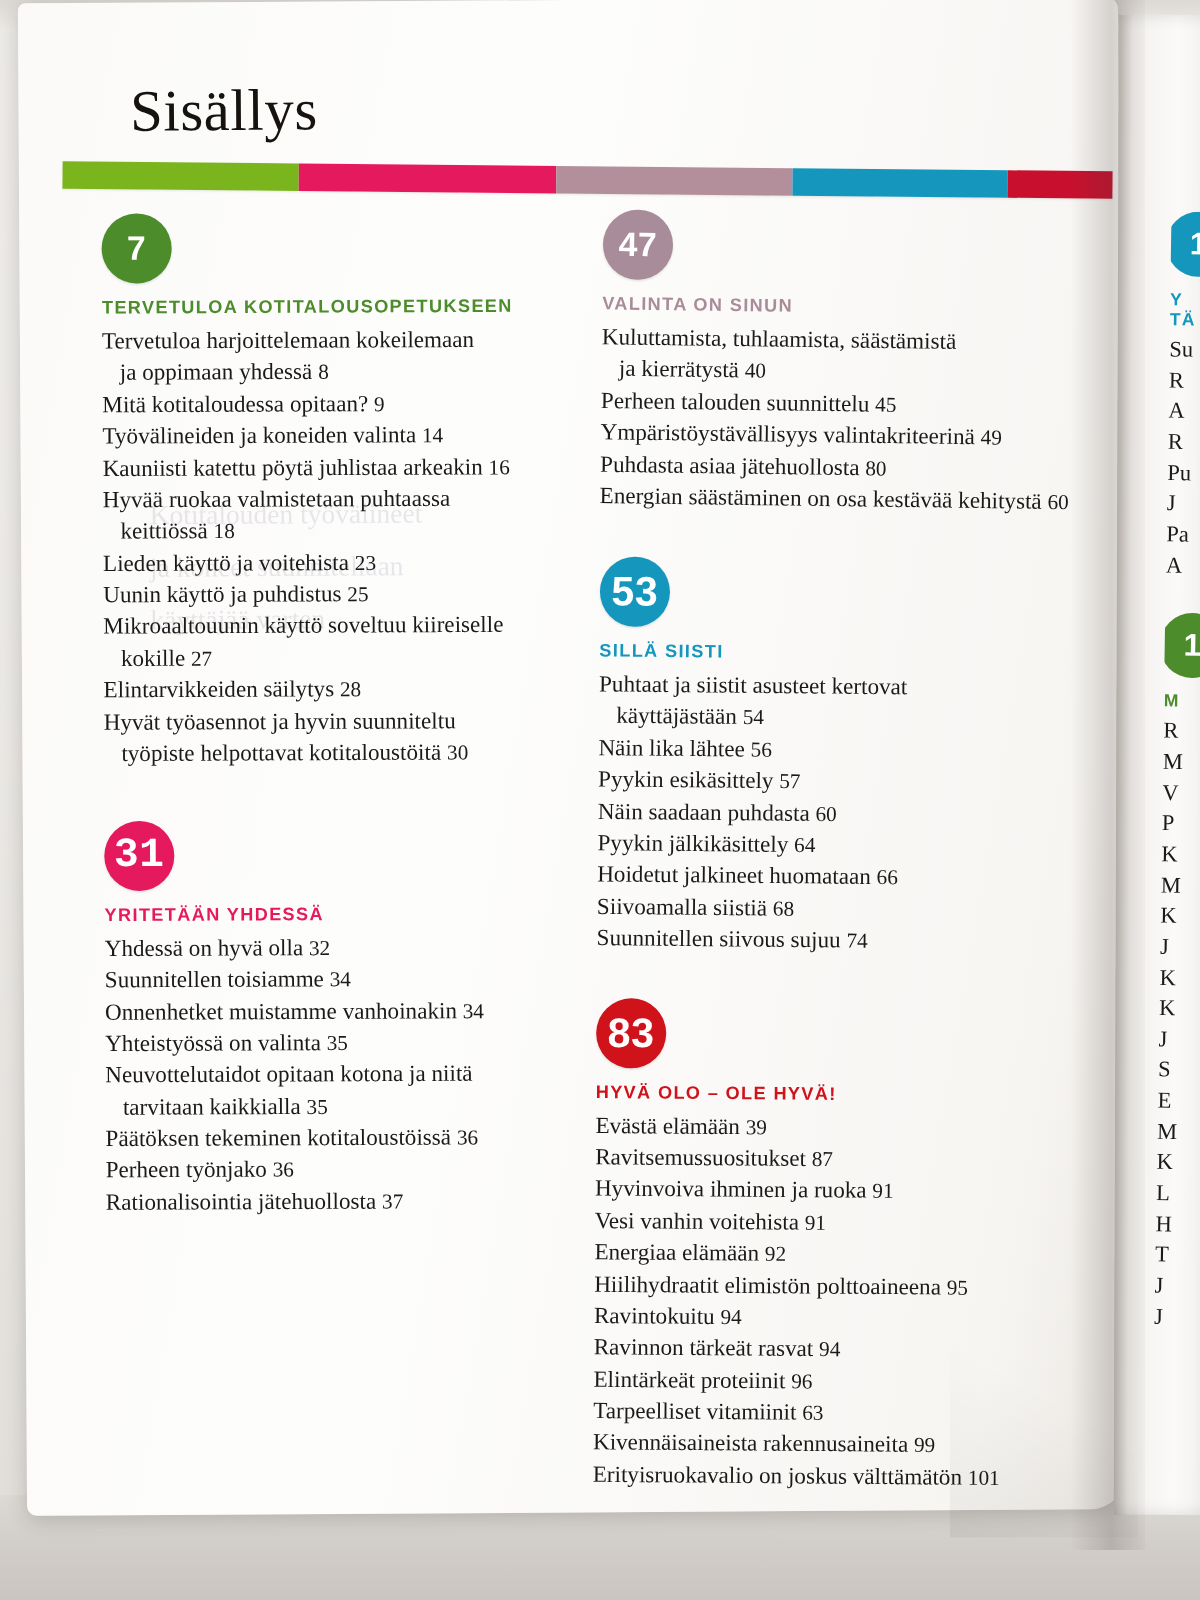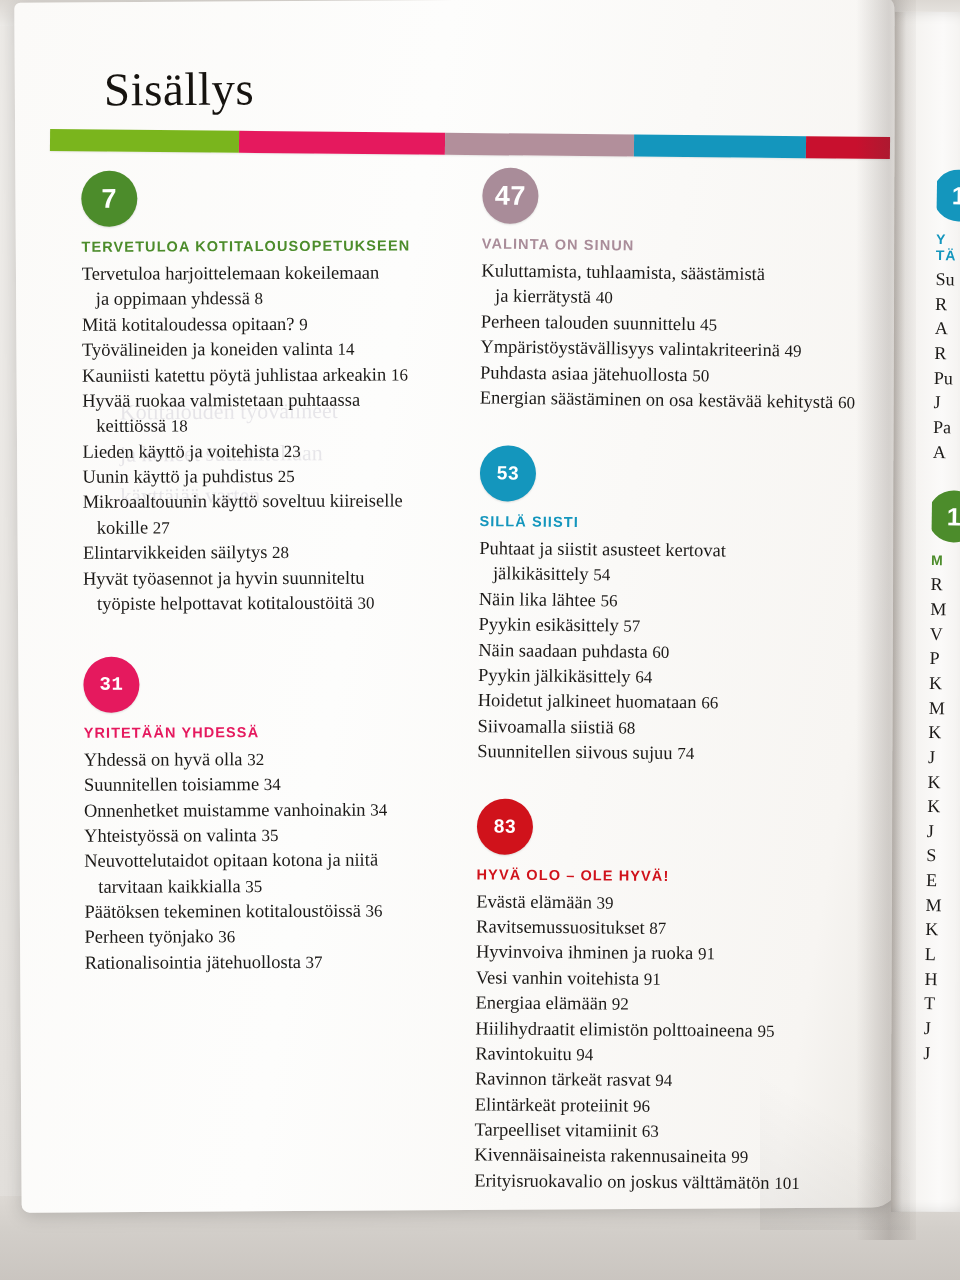--- a/index.html
+++ b/index.html
@@ -279,7 +279,7 @@
         <li class="cont"><span>ja kierrätystä</span> <span class="pg">40</span></li>
         <li><span>Perheen talouden suunnittelu</span> <span class="pg">45</span></li>
         <li><span>Ympäristöystävällisyys valintakriteerinä</span> <span class="pg">49</span></li>
-        <li><span>Puhdasta asiaa jätehuollosta</span> <span class="pg">50</span></li>
+        <li><span>Puhdasta asiaa jätehuollosta</span> <span class="pg">80</span></li>
         <li><span>Energian säästäminen on osa kestävää kehitystä</span> <span class="pg">60</span></li>
       </ul>
     </div>

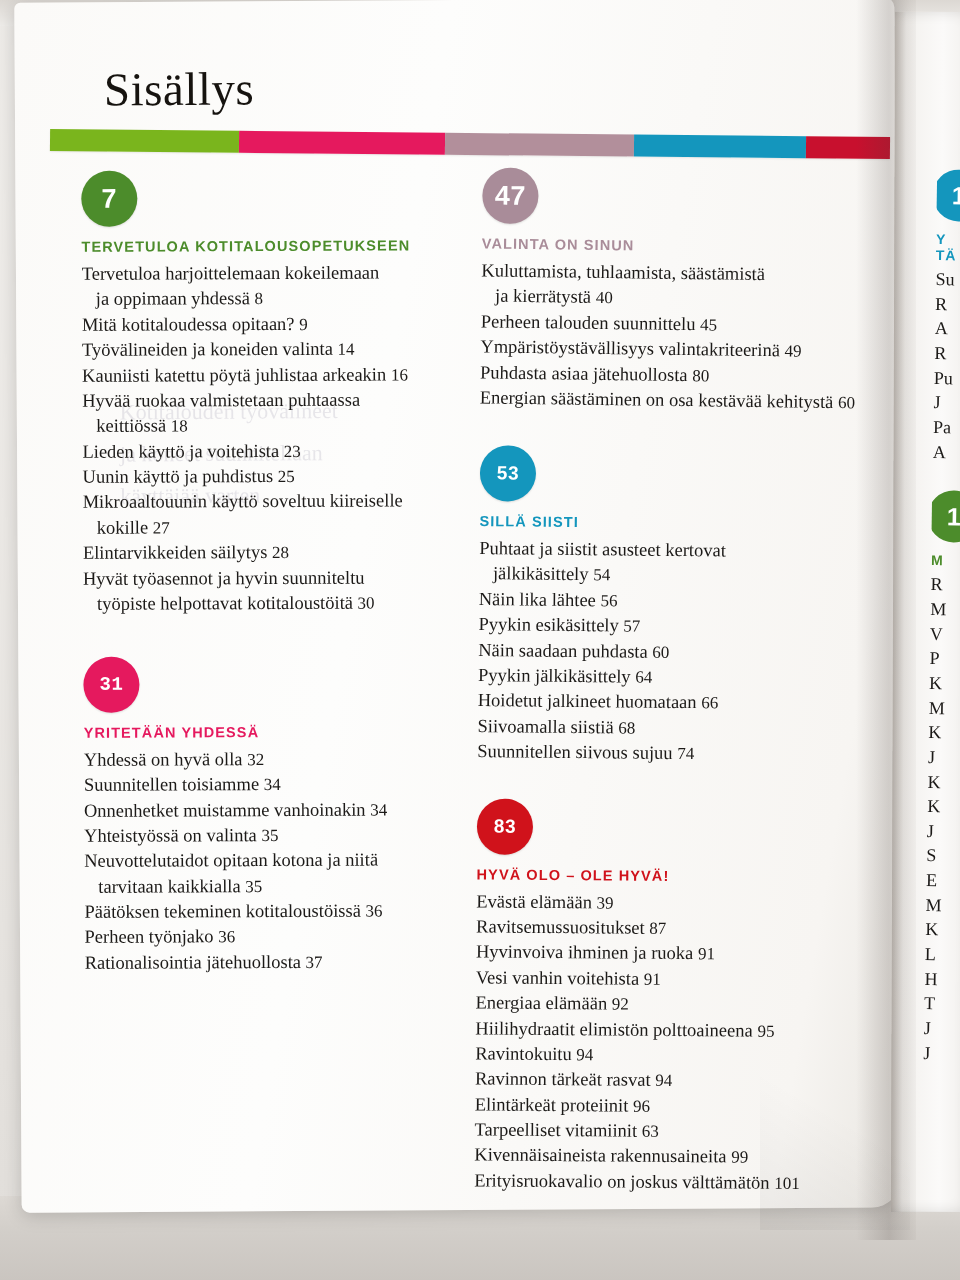--- a/index.html
+++ b/index.html
@@ -120,7 +120,7 @@
     letter-spacing: 0.5px;
     box-shadow: 0 1px 2px rgba(0,0,0,0.12);
   }
-  .badge.small { font-size: 19px; }
+  .badge.small { font-size: 33px; }
   .sec-title {
     font-family: "Liberation Sans", sans-serif;
     font-weight: bold;

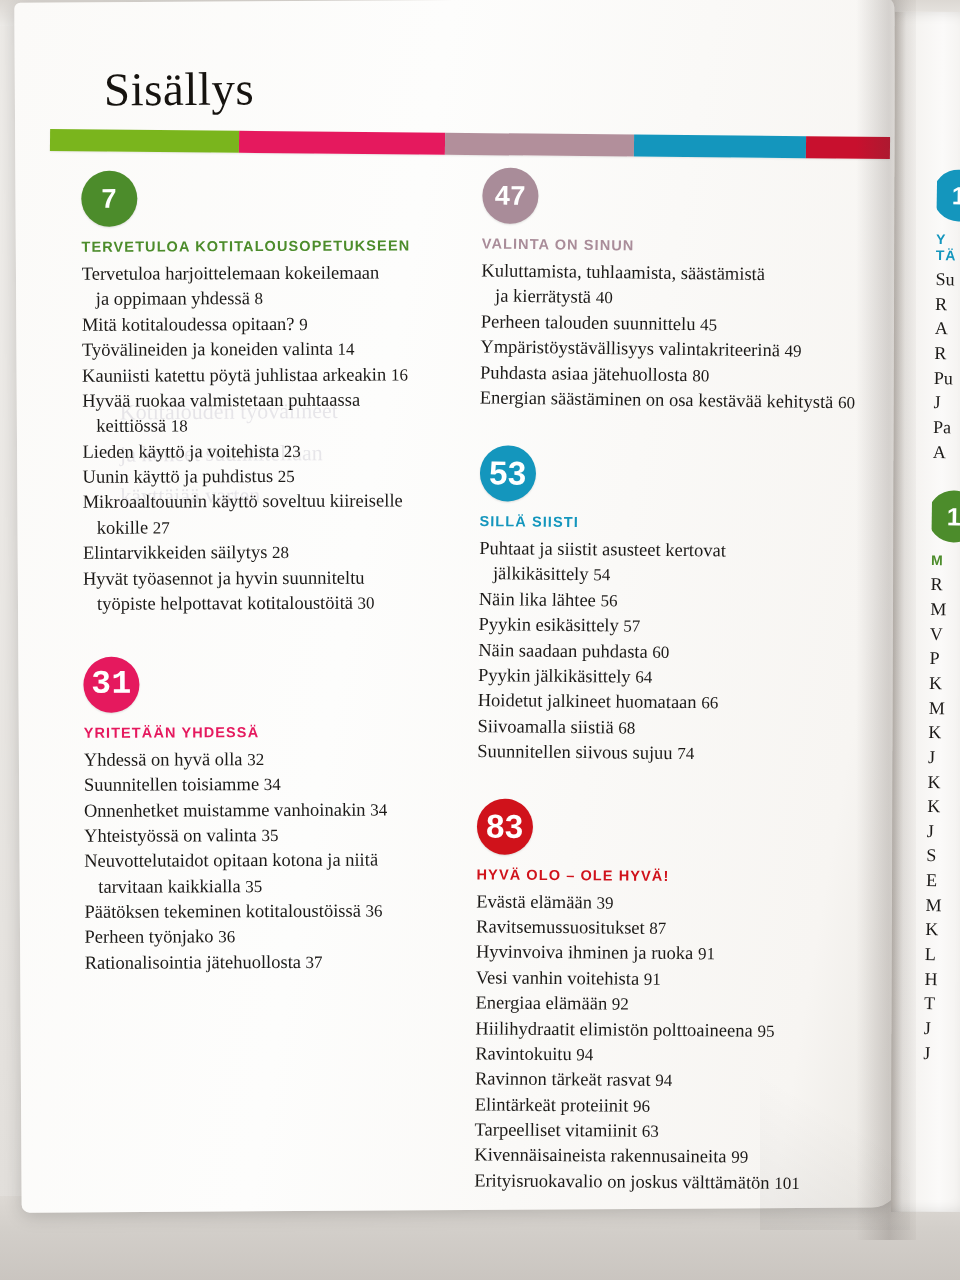--- a/index.html
+++ b/index.html
@@ -289,7 +289,7 @@
       <div class="sec-title" style="color: rgb(20, 150, 189);">SILLÄ SIISTI</div>
       <ul class="entries">
         <li><span>Puhtaat ja siistit asusteet kertovat</span> <span class="pg"></span></li>
-        <li class="cont"><span>jälkikäsittely</span> <span class="pg">54</span></li>
+        <li class="cont"><span>käyttäjästään</span> <span class="pg">54</span></li>
         <li><span>Näin lika lähtee</span> <span class="pg">56</span></li>
         <li><span>Pyykin esikäsittely</span> <span class="pg">57</span></li>
         <li><span>Näin saadaan puhdasta</span> <span class="pg">60</span></li>

